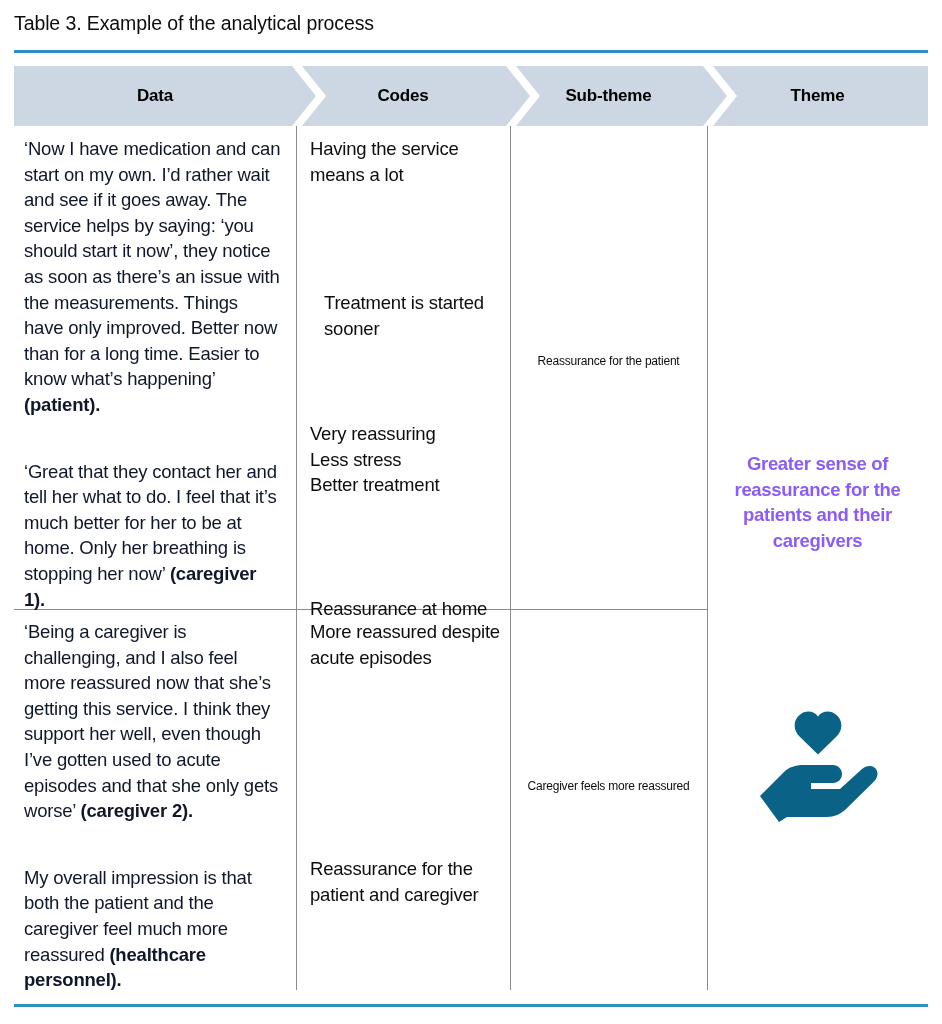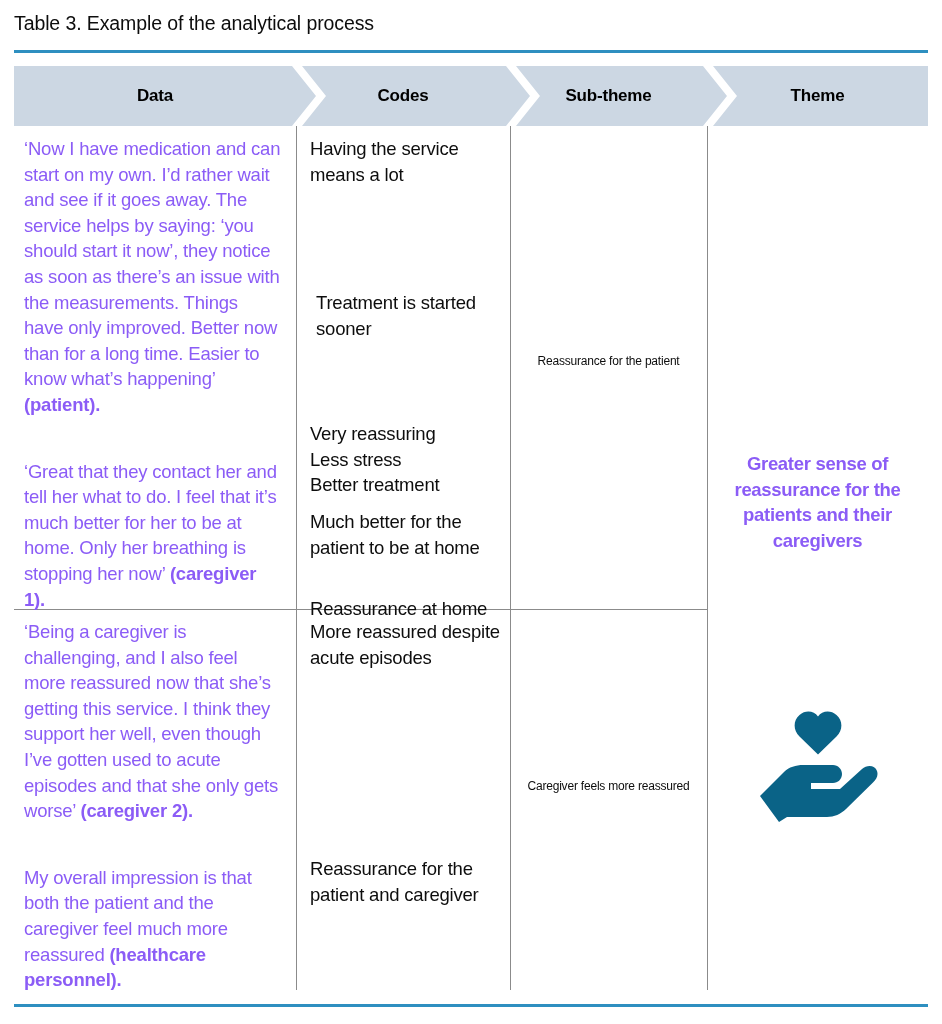--- a/index.html
+++ b/index.html
@@ -145,7 +145,7 @@
     font-size: 18.5px;
     line-height: 25.6px;
     letter-spacing: -0.2px;
-    color: #8b5cf6;
+    color: #0f172a;
   }
   .quote-text b { font-weight: bold; }
   .quote-block + .quote-block { margin-top: 41px; }

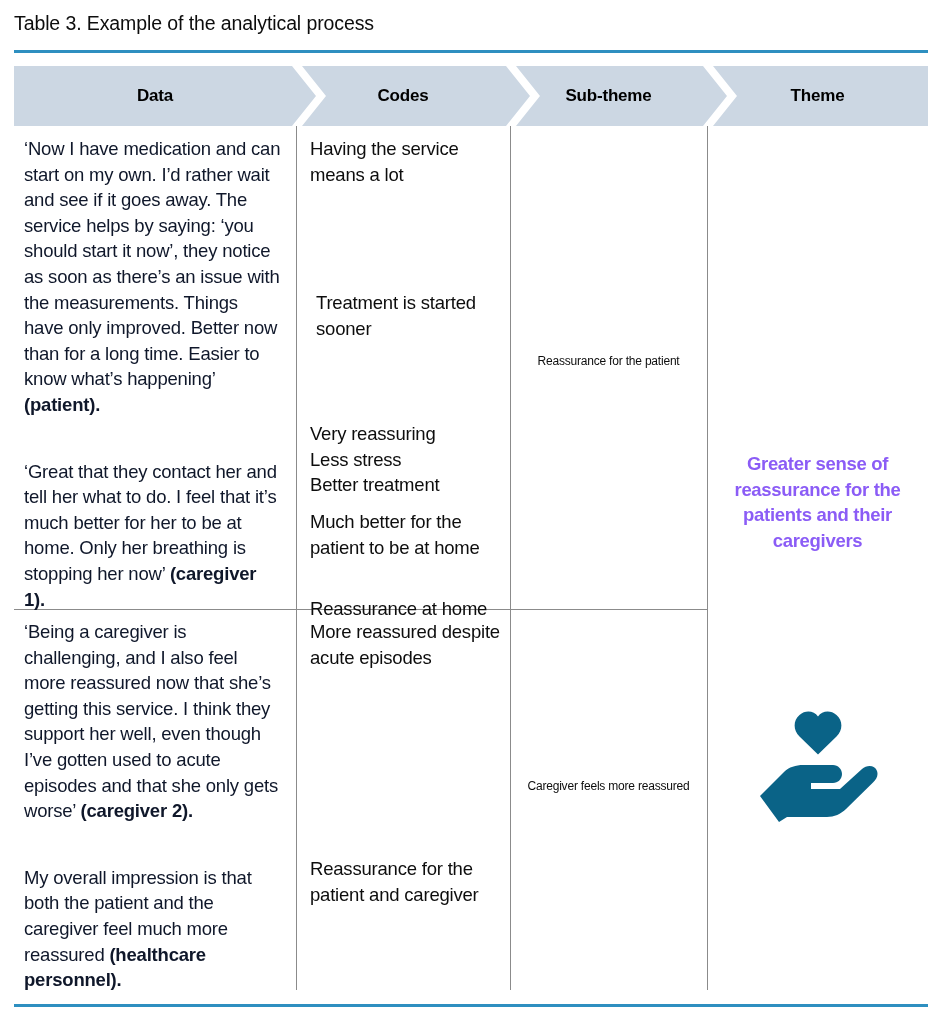--- a/index.html
+++ b/index.html
@@ -179,7 +179,7 @@
   .cell-data-2   { left: 0px;   top: 493px; width: 282px; padding: 0 14px 0 10px; }
 
   .cell-codes-1a { left: 282px; top: 10px;  width: 214px; padding: 0 10px 0 14px; }
-  .cell-codes-1b { left: 282px; top: 164px; width: 214px; padding: 0 10px 0 20px; }
+  .cell-codes-1b { left: 282px; top: 164px; width: 214px; padding: 0 10px 0 28px; }
   .cell-codes-1c { left: 282px; top: 295px; width: 214px; padding: 0 10px 0 14px; }
   .cell-codes-1d { left: 282px; top: 383px; width: 214px; padding: 0 10px 0 14px; }
 

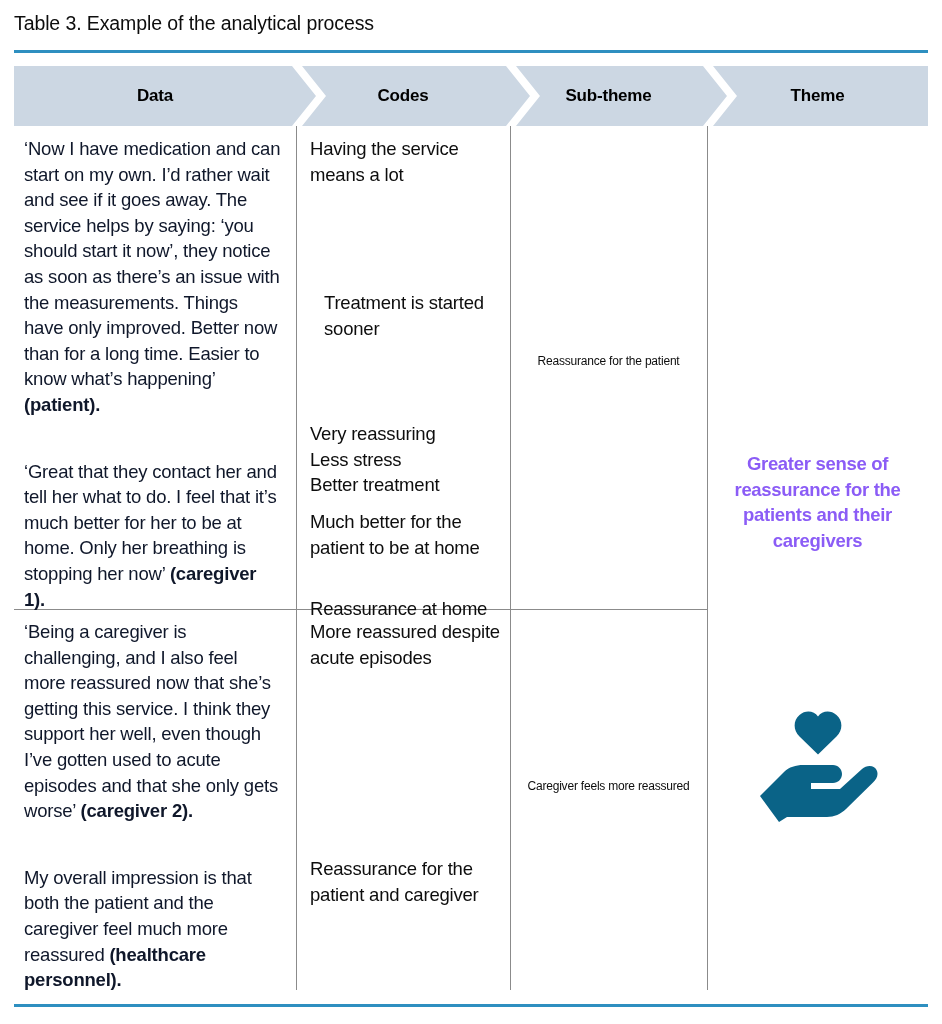--- a/index.html
+++ b/index.html
@@ -256,9 +256,6 @@
 Less stress
 Better treatment</p>
     </div>
-    <div class="cell cell-codes-1d">
-      <p class="code-text">Much better for the patient to be at home</p>
-    </div>
     <div class="cell" style="left:282px; top:470px; width:214px; padding:0 10px 0 14px;">
       <p class="code-text">Reassurance at home</p>
     </div>

